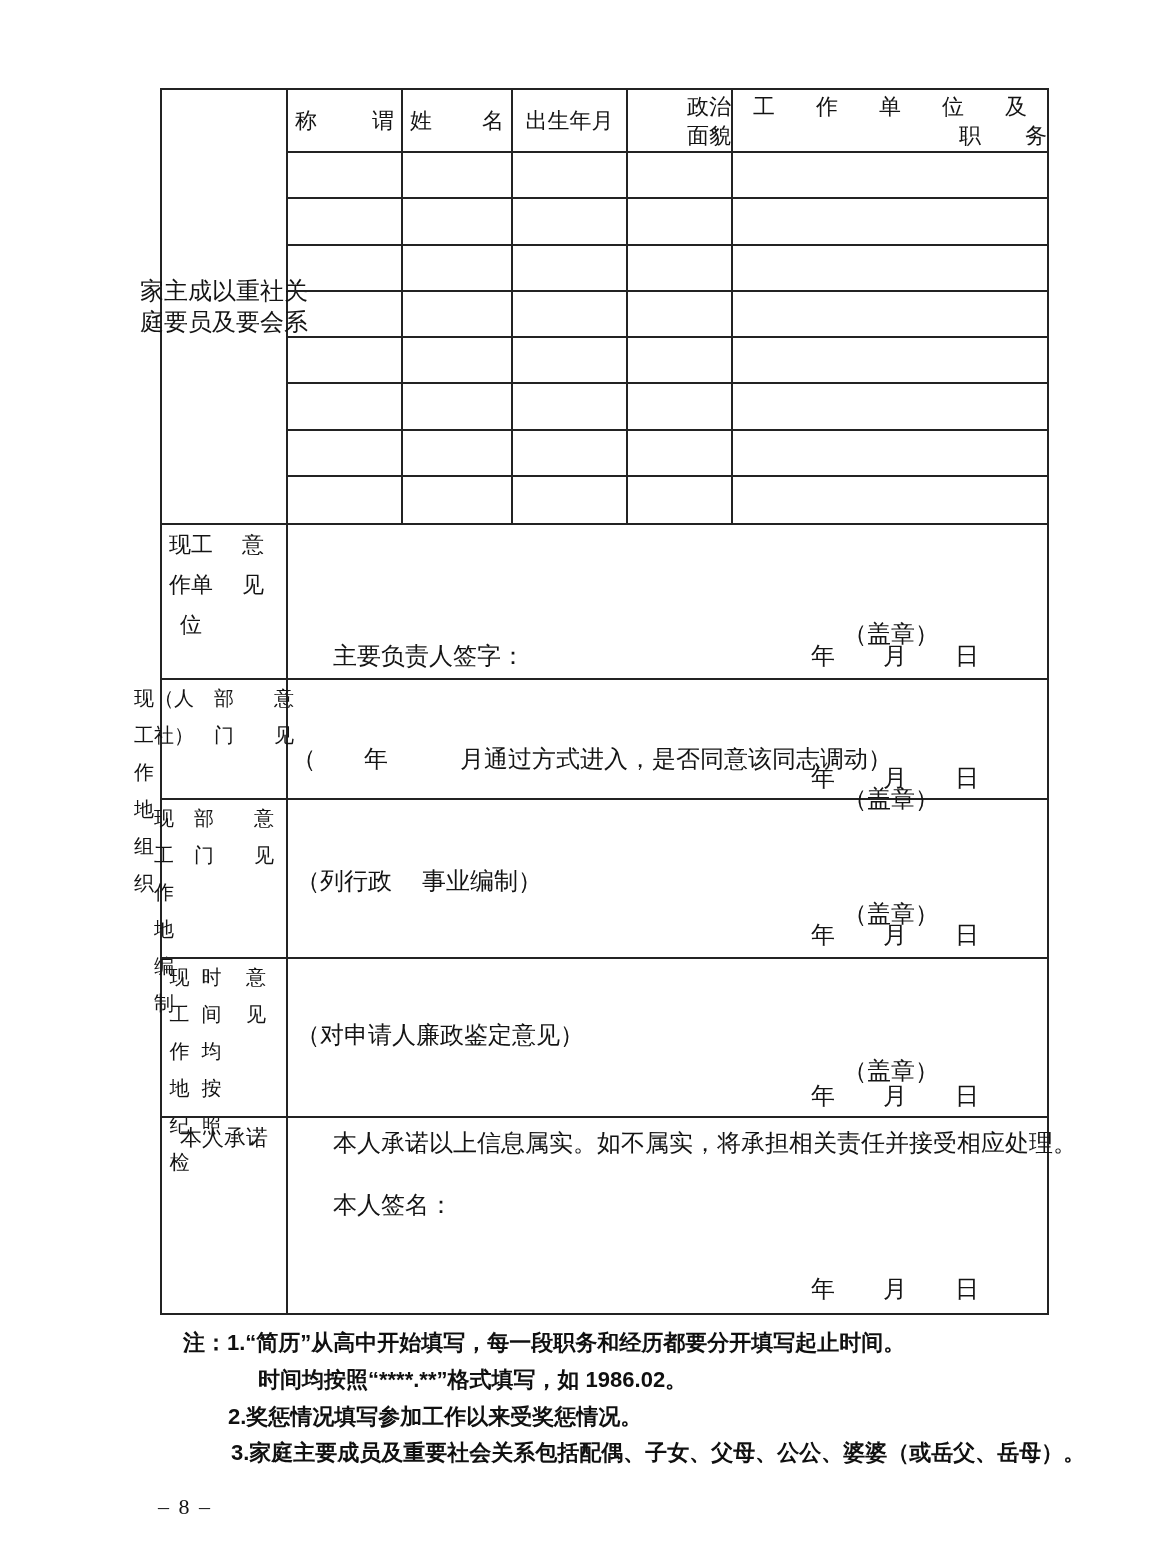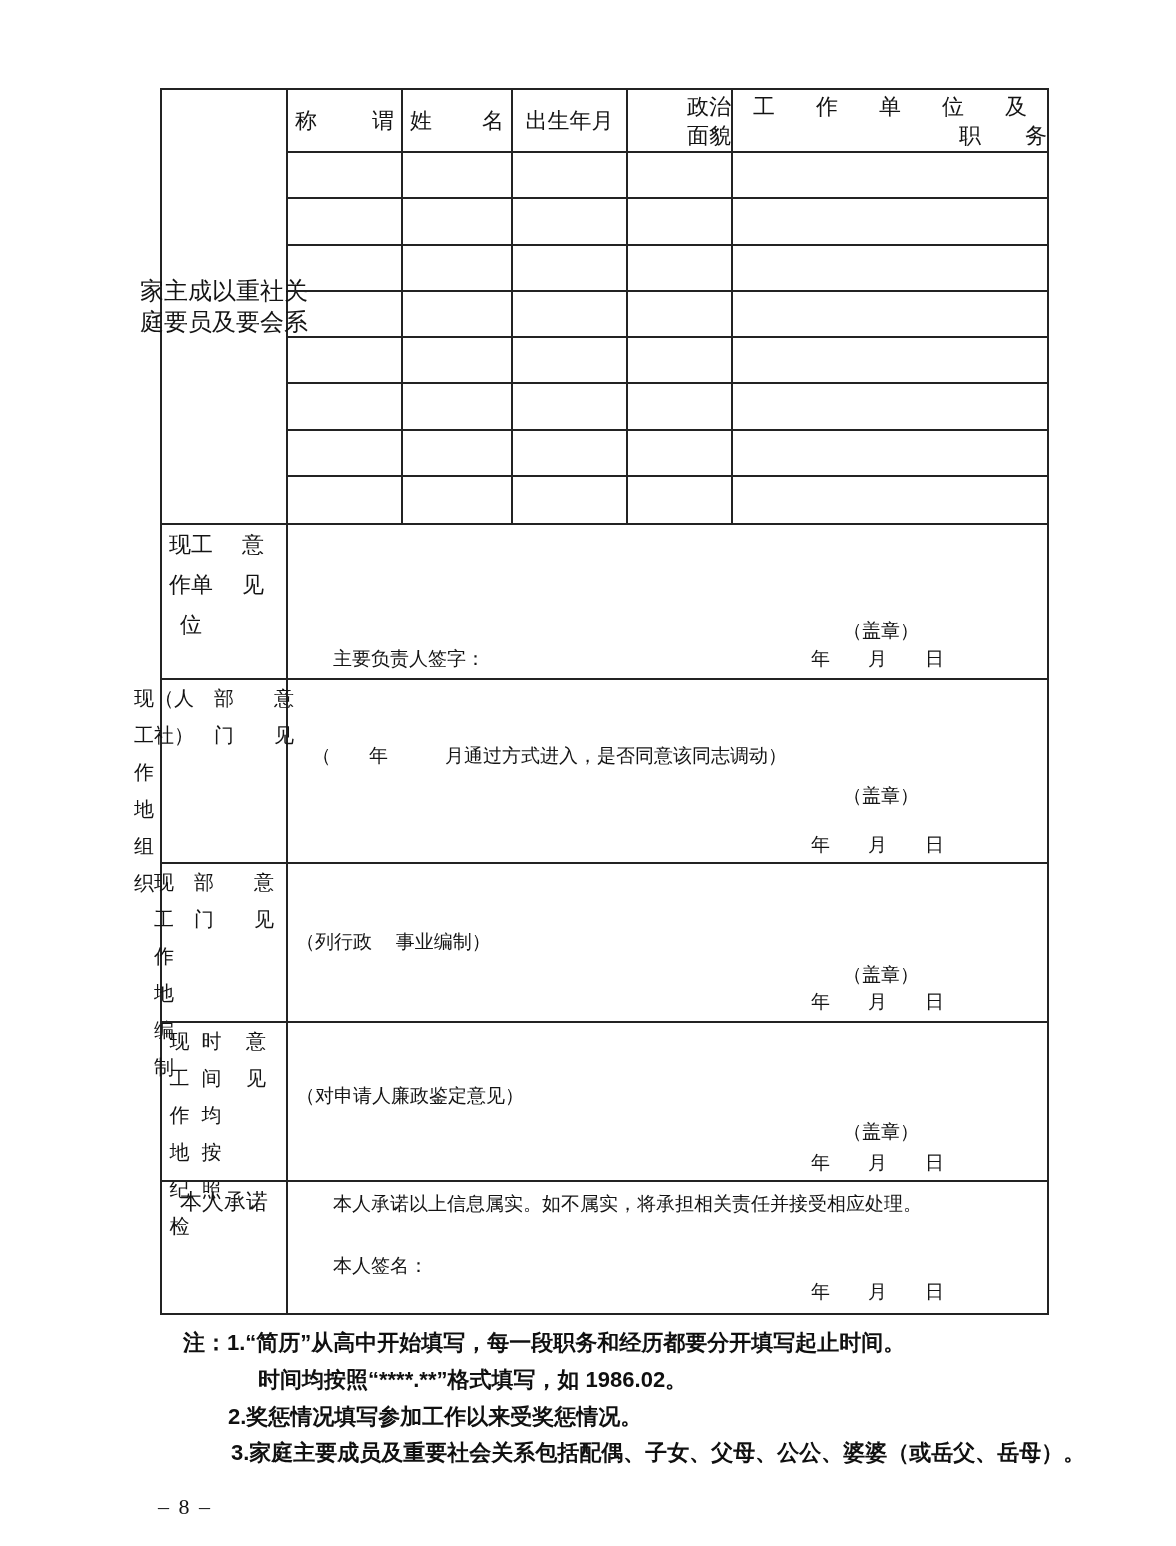--- a/index.html
+++ b/index.html
@@ -47,7 +47,7 @@
     text-align:center; font-size:22px; line-height:40px;
   }
   .sec-label.small { font-size:20px; line-height:37px; }
-  .sec-body { flex:1; position:relative; font-size:19px; }
+  .sec-body { flex:1; position:relative; font-size:24px; }
   .abs { position:absolute; white-space:nowrap; }
   
   .sB { height:155px; }

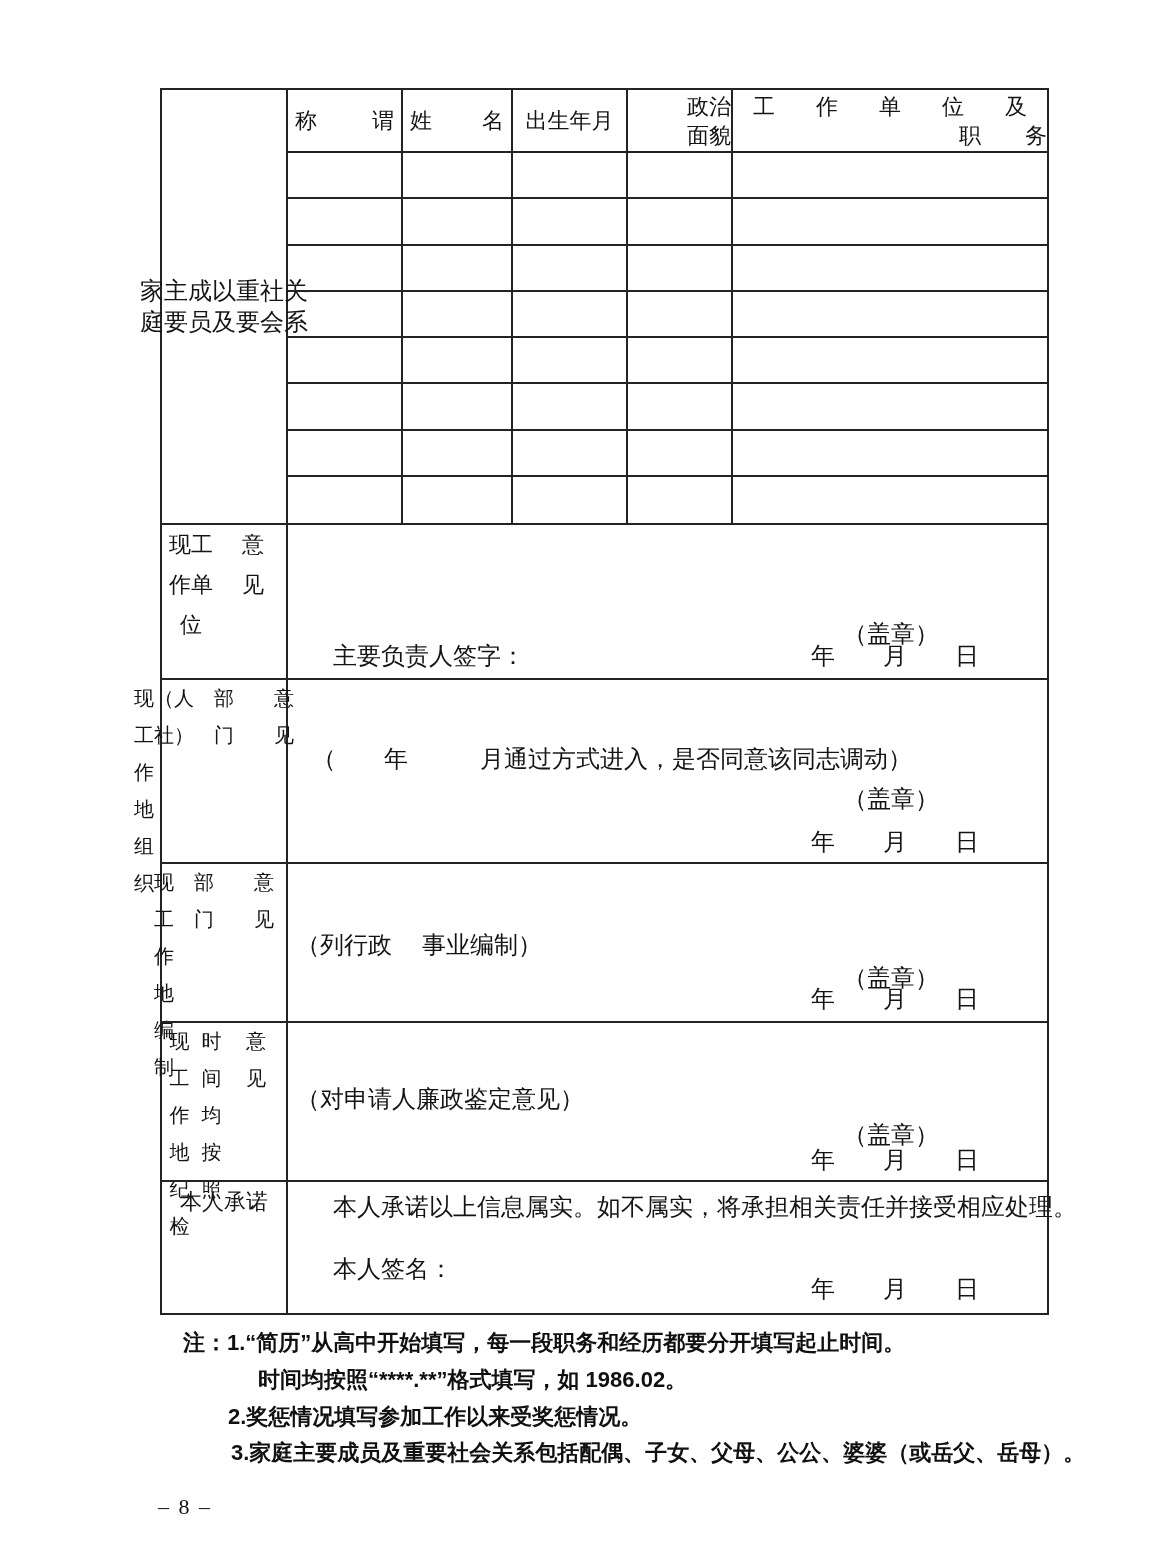--- a/index.html
+++ b/index.html
@@ -55,7 +55,7 @@
   .sB .sig  { bottom:6px; left:45px; }
   .sB .date { bottom:6px; left:523px; }
   
-  .sC { height:184px; }
+  .sC { height:120px; }
   .sC .note { top:63px; left:24px; }
   .sC .seal { top:103px; left:555px; }
   .sC .date { bottom:4px; left:523px; }

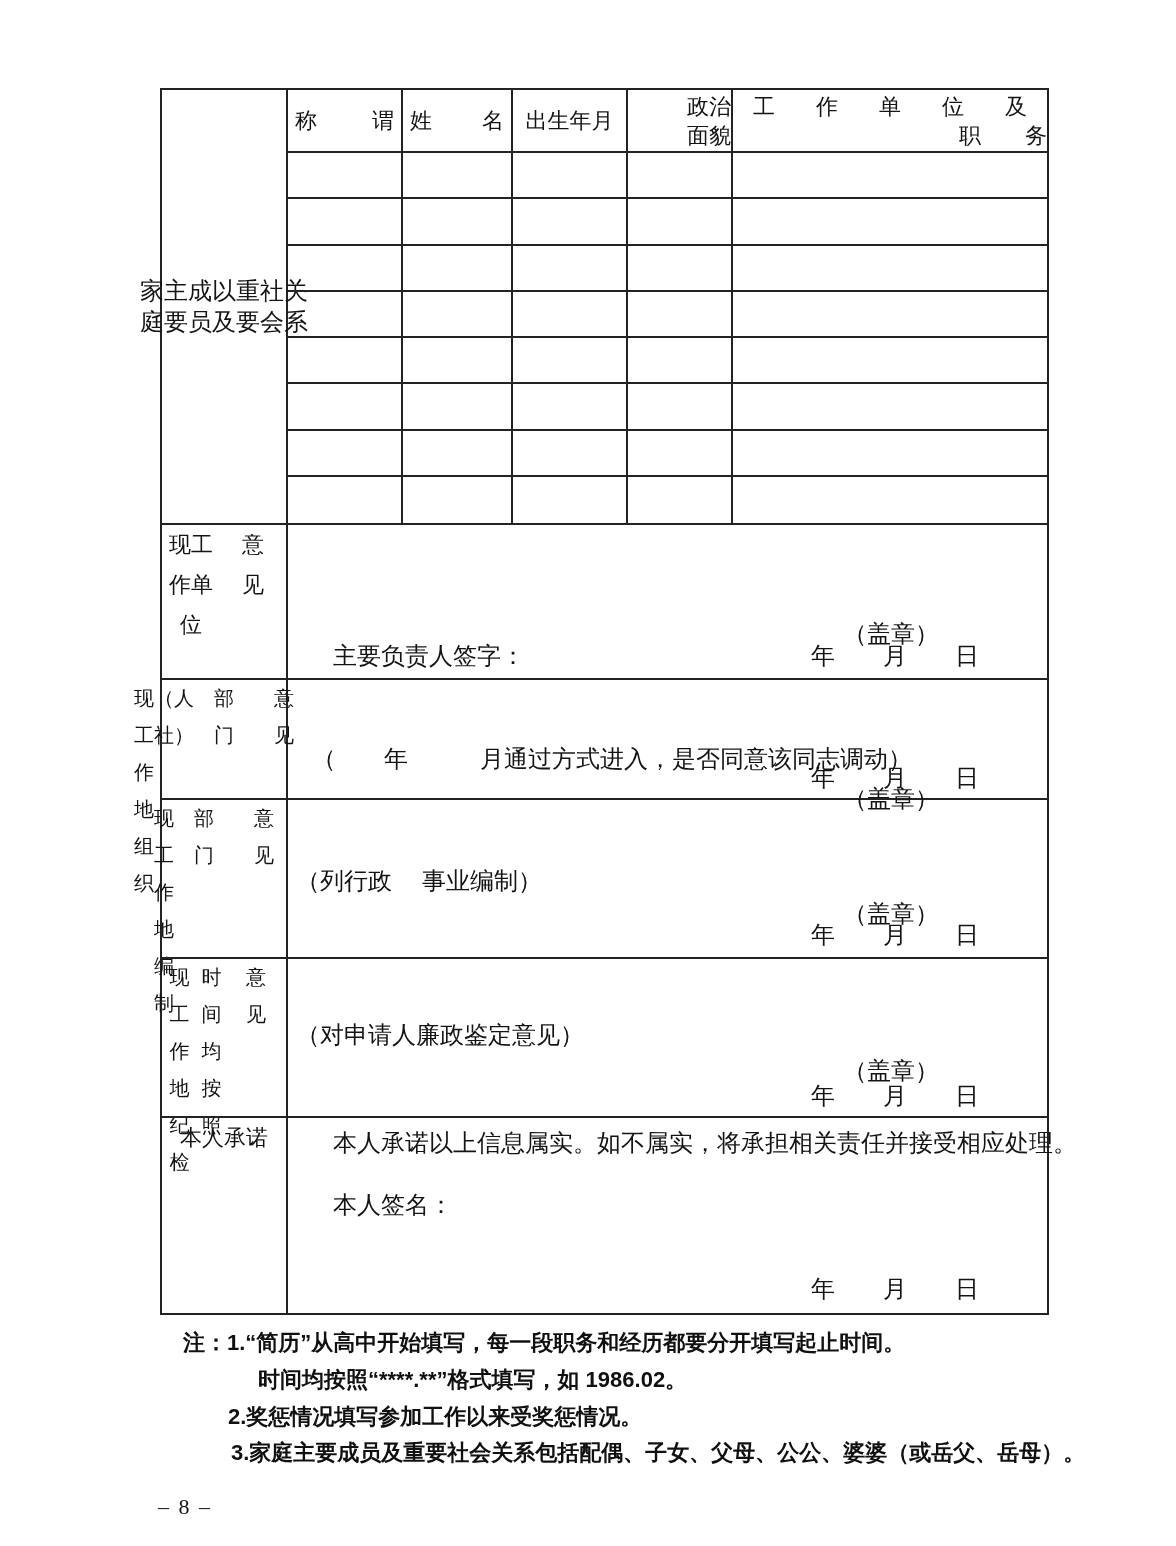--- a/index.html
+++ b/index.html
@@ -56,7 +56,7 @@
   .sB .date { bottom:6px; left:523px; }
   
   .sC { height:120px; }
-  .sC .note { top:63px; left:24px; }
+  .sC .note { top:63px; left:4px; }
   .sC .seal { top:103px; left:555px; }
   .sC .date { bottom:4px; left:523px; }
   

